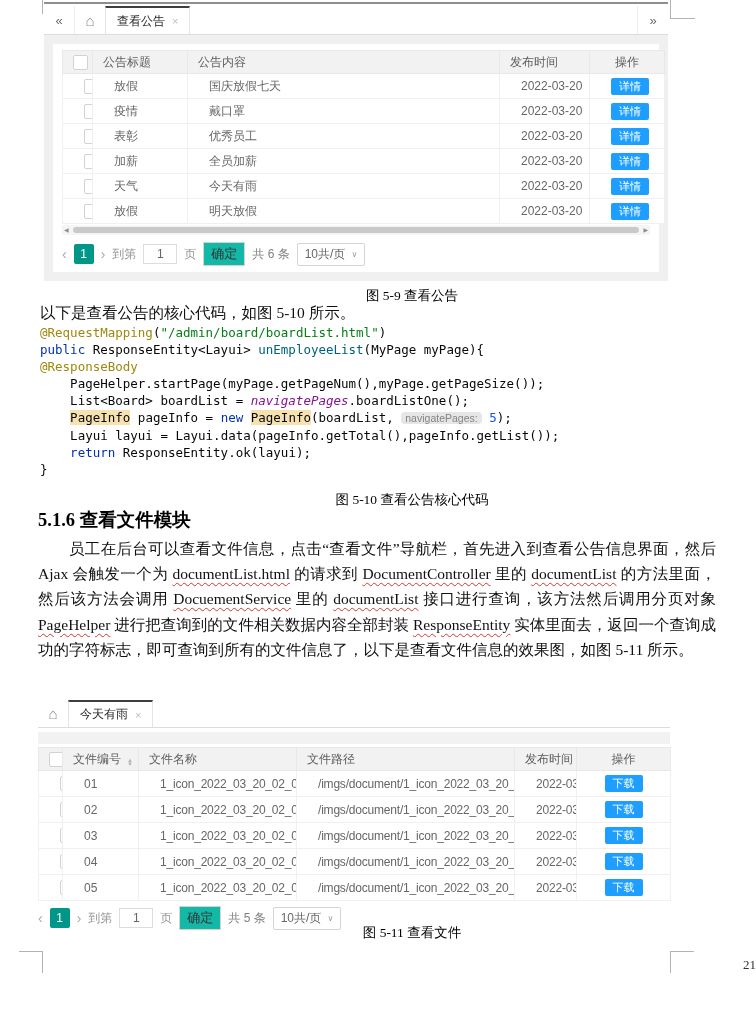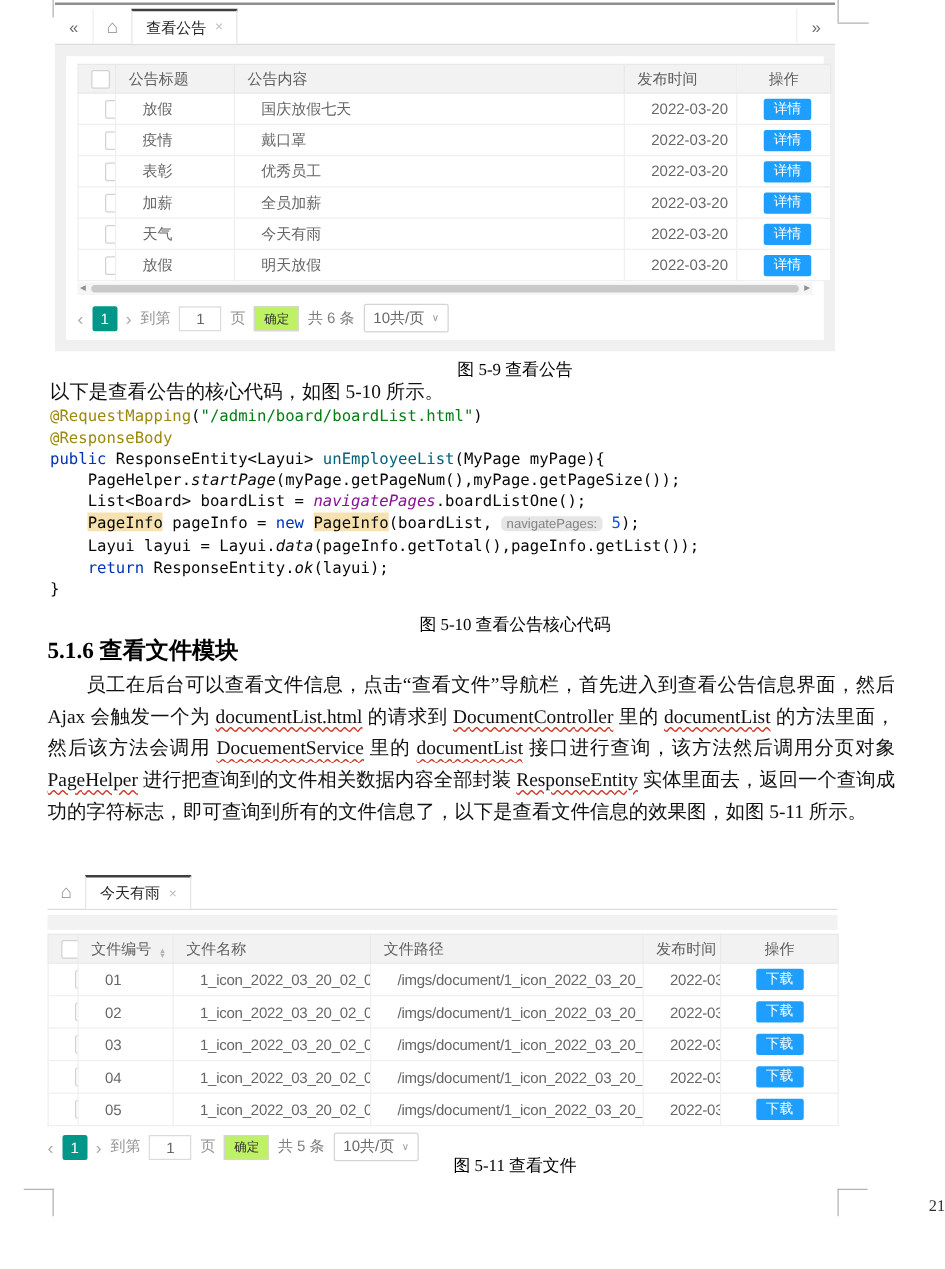--- a/index.html
+++ b/index.html
@@ -39,7 +39,7 @@
   .pg-cur{width:20px;height:20px;background:#009688;color:#fff;display:flex;align-items:center;justify-content:center;border-radius:2px;font-size:12px;}
   .pg-input{width:32px;height:18px;border:1px solid #dcdcdc;text-align:center;font-size:12px;color:#666;
             font-family:"Liberation Sans",sans-serif;padding:0;background:#fff;}
-  .pg-btn{border:1px solid #d4d4d4;background:#bef264;padding:2px 7px;color:#333;font-size:10px;}
+  .pg-btn{border:1px solid #d4d4d4;background:#14b8a6;padding:2px 7px;color:#333;font-size:13px;}
   .pg-total{color:#7f7f7f;text-align:right;}
   .pg-sel{border:1px solid #d4d4d4;background:#fff;padding:2px 7px;color:#666;display:flex;align-items:center;gap:6px;border-radius:2px;}
   .pg-caret{font-size:8px;color:#999;}

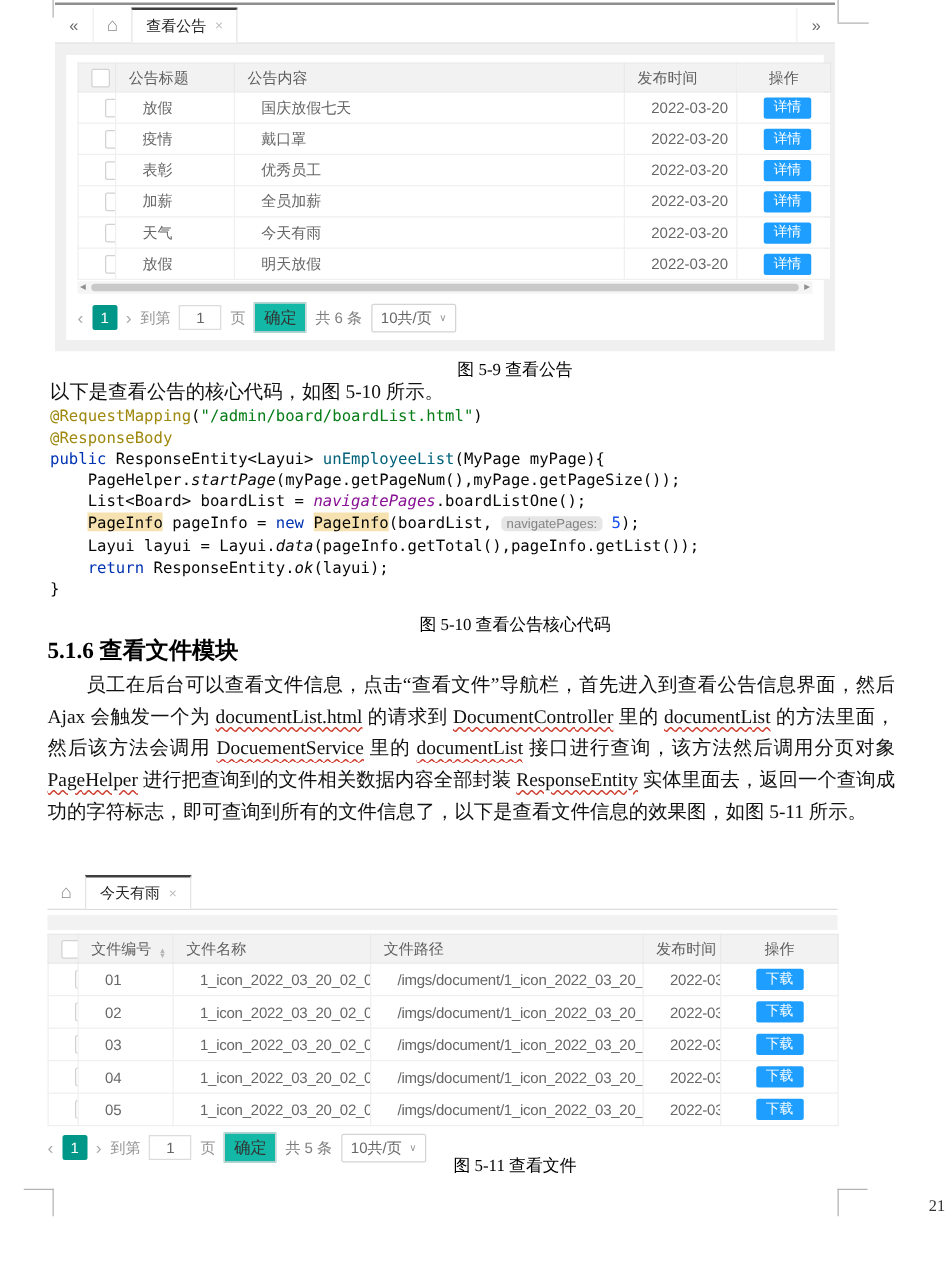--- a/index.html
+++ b/index.html
@@ -199,8 +199,8 @@
 
   <div class="codeblock">
     <div class="cl"><span class="ann">@RequestMapping</span><span>(</span><span class="str">"/admin/board/boardList.html"</span><span>)</span></div>
+    <div class="cl"><span class="kw">public</span><span> ResponseEntity&lt;Layui&gt; </span><span class="decl">unEmployeeList</span><span>(MyPage myPage){</span></div>
     <div class="cl"><span class="ann">@ResponseBody</span></div>
-    <div class="cl"><span class="kw">public</span><span> ResponseEntity&lt;Layui&gt; </span><span class="decl">unEmployeeList</span><span>(MyPage myPage){</span></div>
     <div class="cl"><span>    PageHelper.</span><span class="sm">startPage</span><span>(myPage.getPageNum(),myPage.getPageSize());</span></div>
     <div class="cl"><span>    List&lt;Board&gt; boardList = </span><span class="fld">navigatePages</span><span>.boardListOne();</span></div>
     <div class="cl"><span>    </span><span class="hl">PageInfo</span><span> pageInfo = </span><span class="kw">new</span><span> </span><span class="hl">PageInfo</span><span>(boardList, </span><span class="hint">navigatePages:</span><span> </span><span class="num">5</span><span>);</span></div>

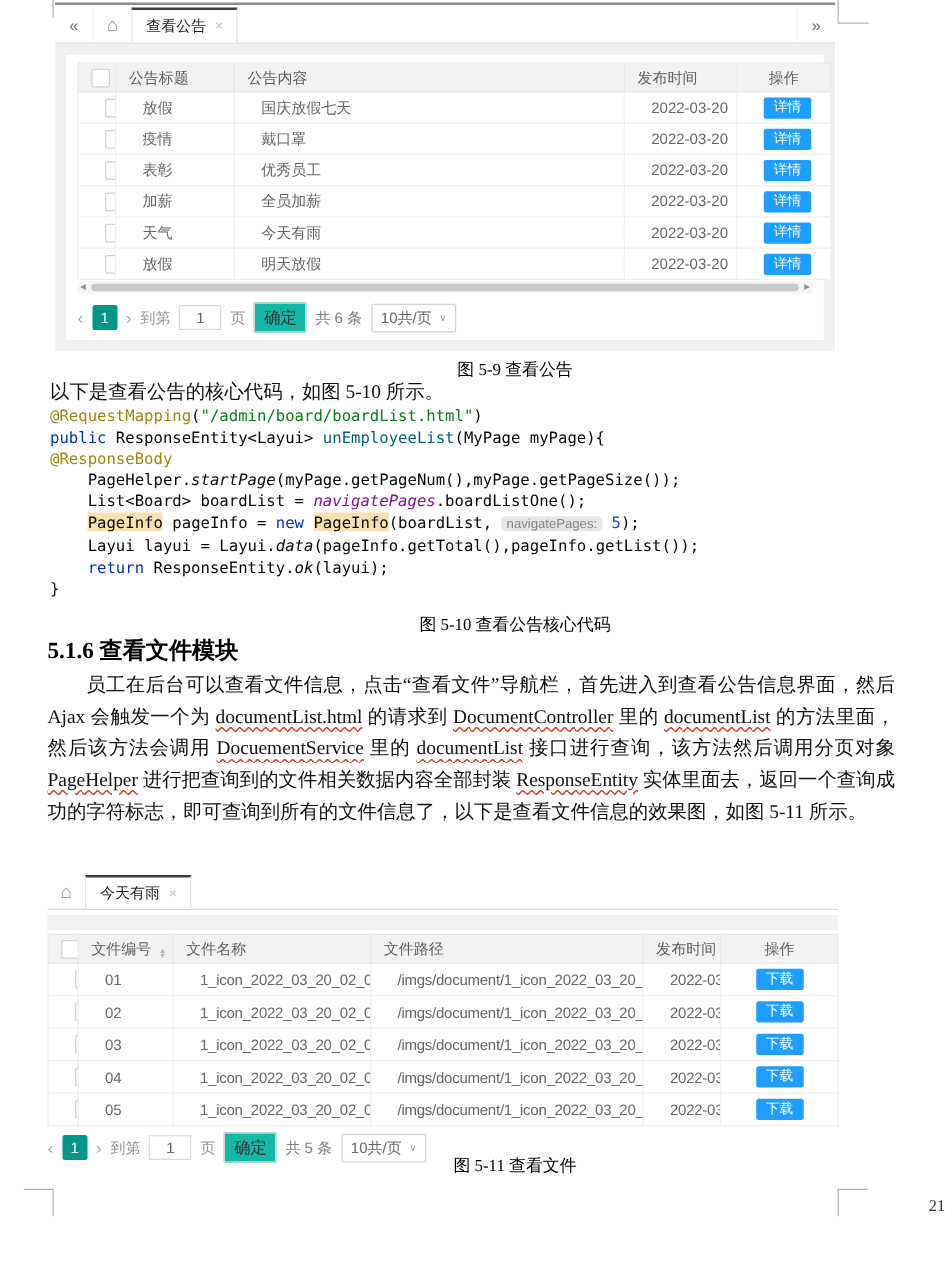--- a/index.html
+++ b/index.html
@@ -55,7 +55,7 @@
   .str{color:#067D17;}
   .kw{color:#0033B3;}
   .decl{color:#00627A;}
-  .sm{font-style:italic;}
+  .sm{}
   .fld{color:#871094;font-style:italic;}
   .num{color:#1750EB;}
   .hl{background:#F6E2B1;}

